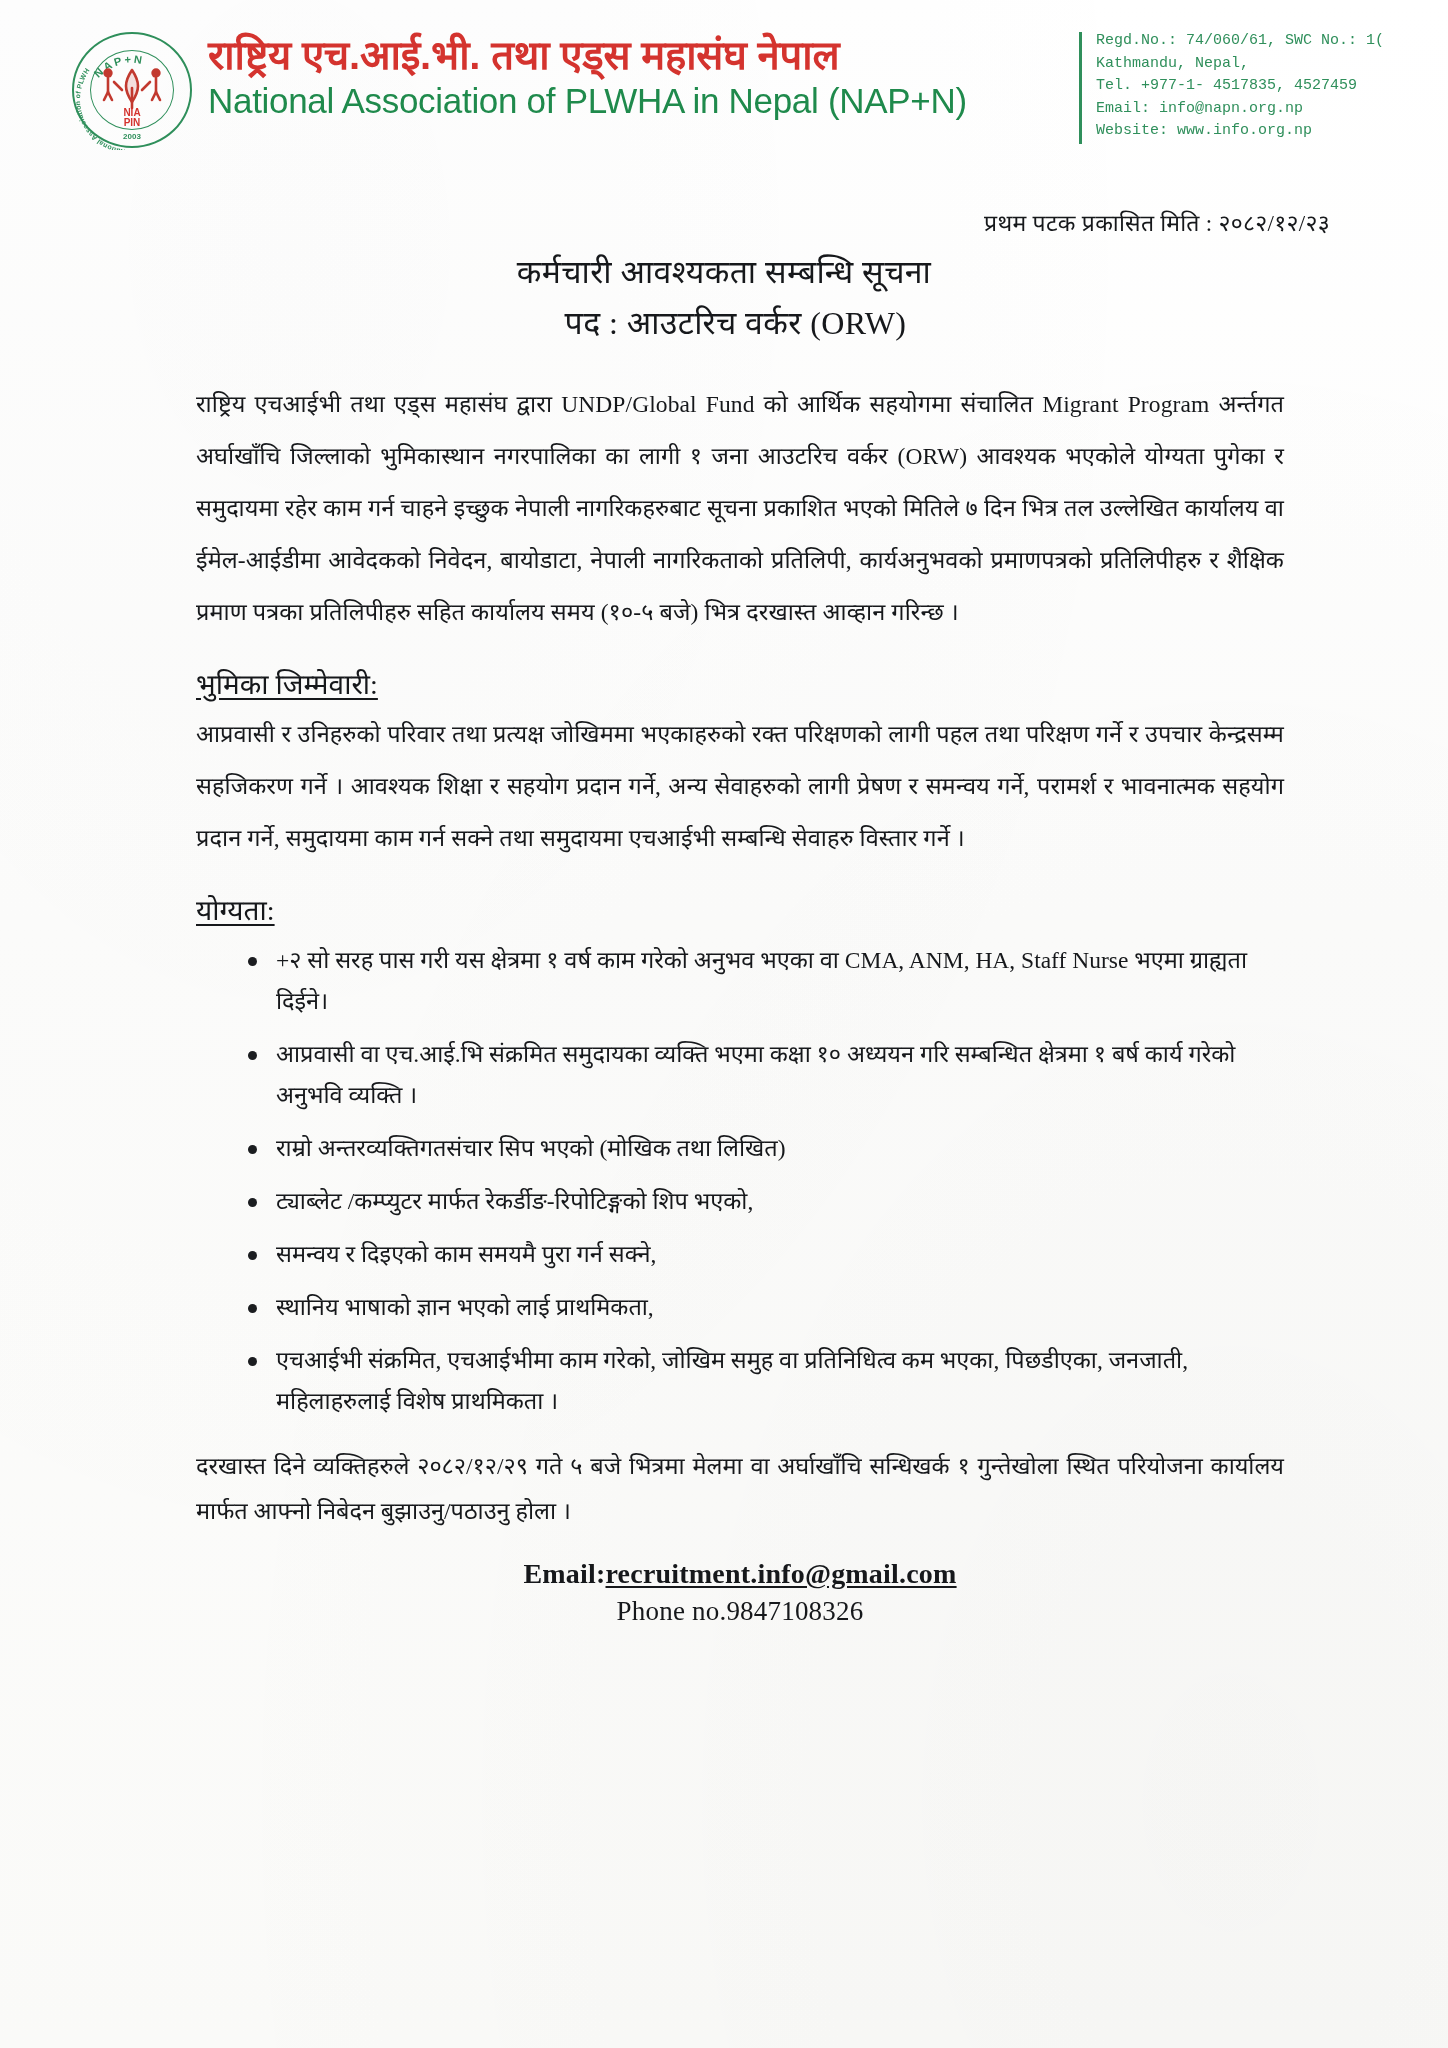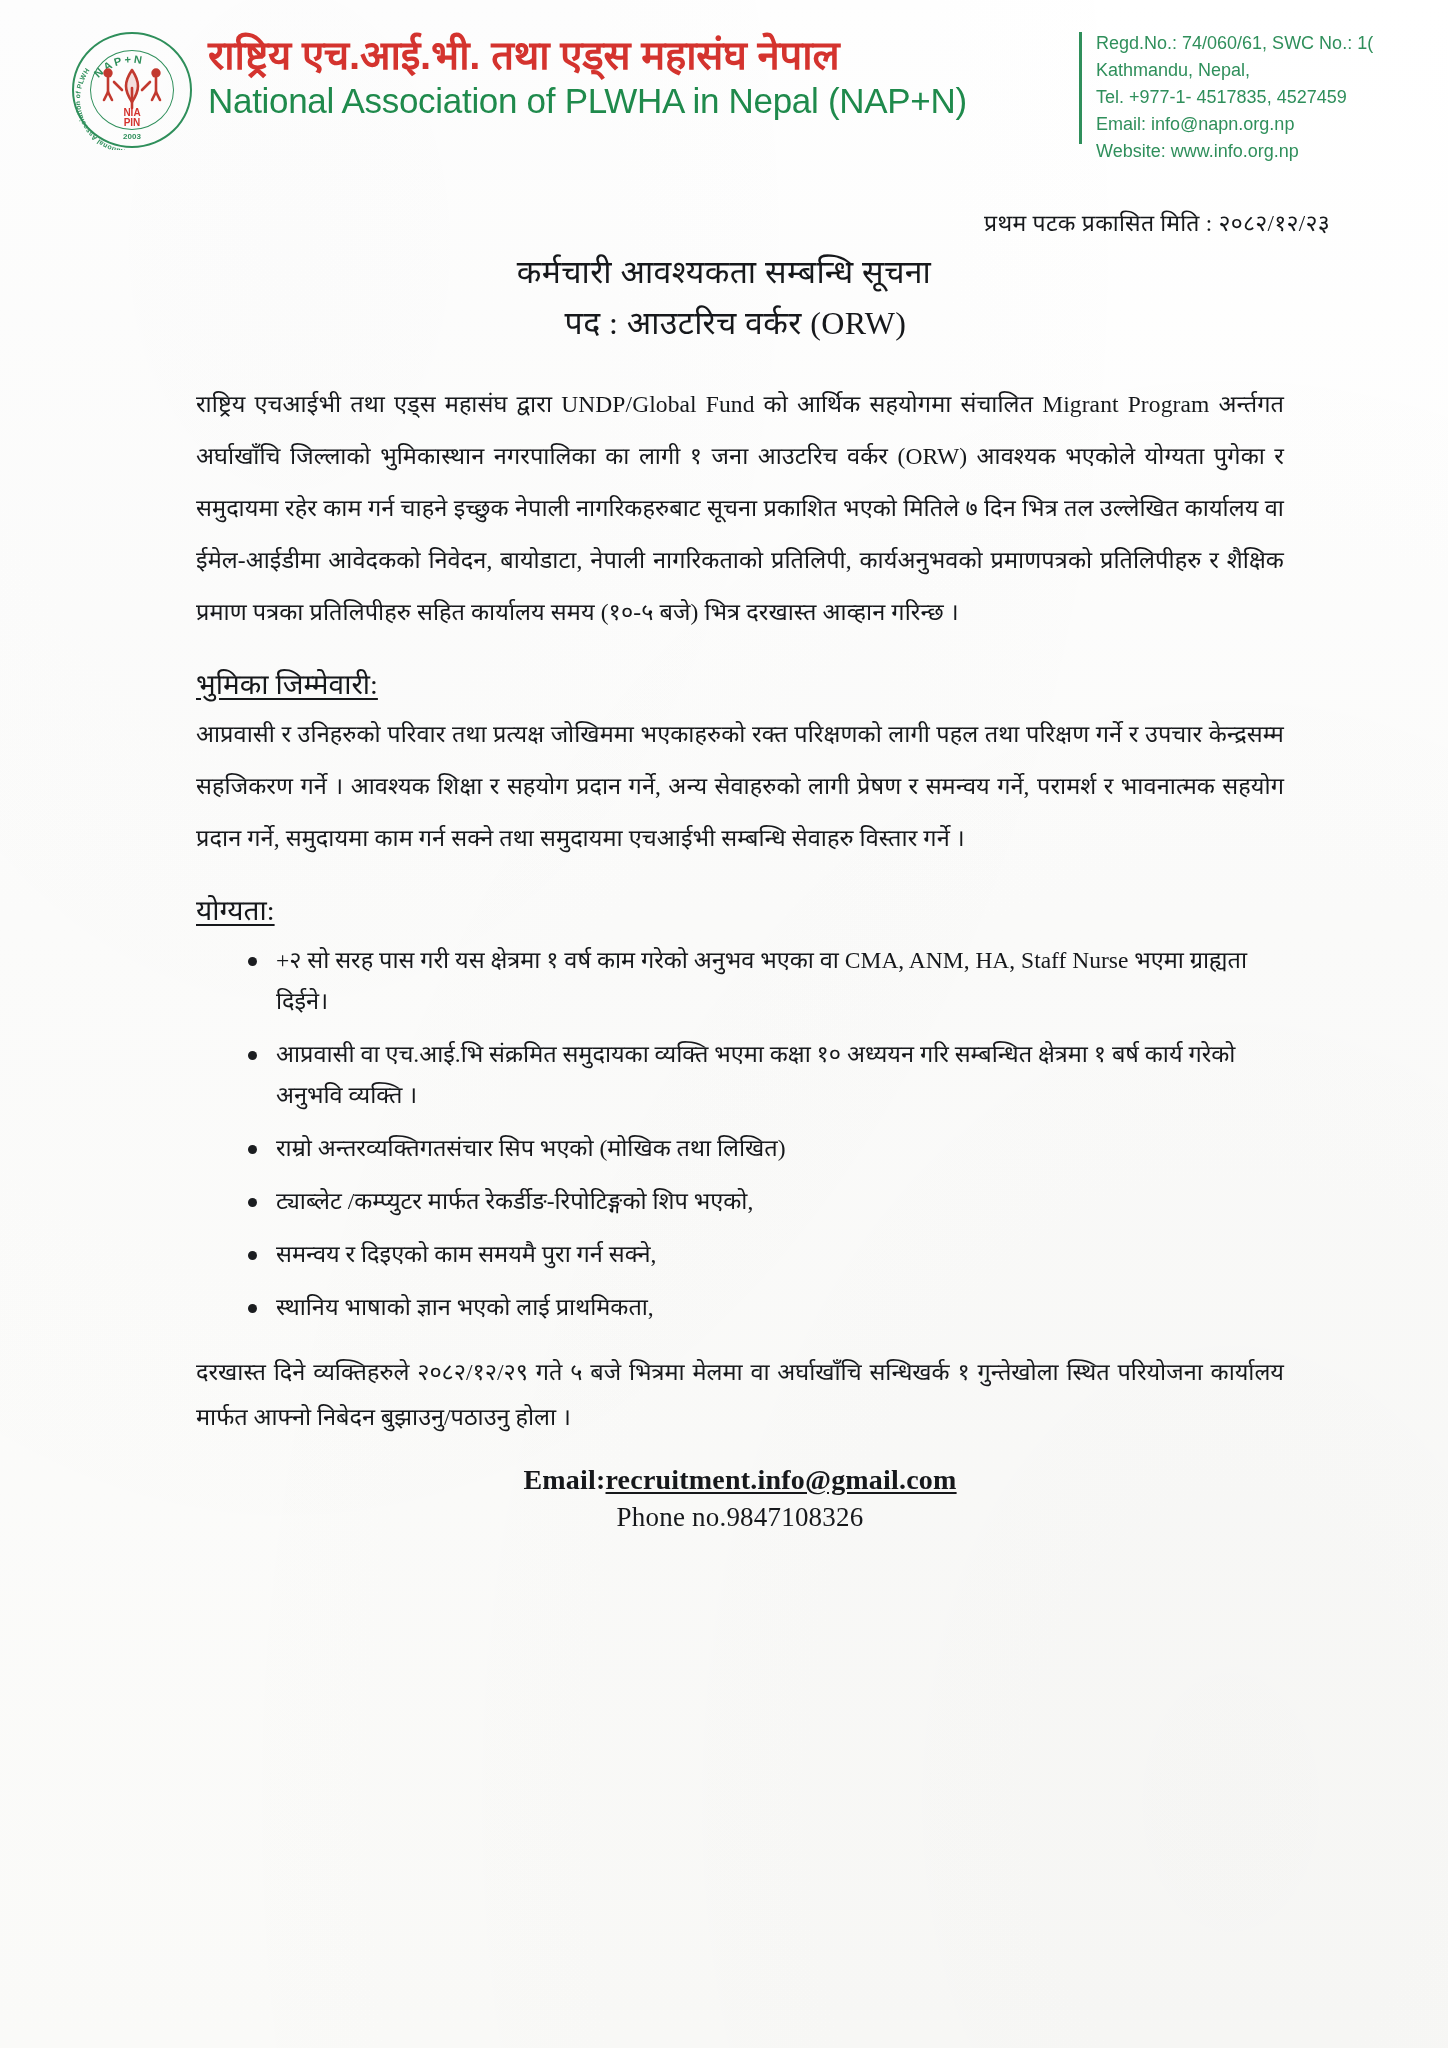--- a/index.html
+++ b/index.html
@@ -85,8 +85,8 @@
   .contact {
     flex: 0 0 330px;
     color: #2f8f5b;
-    font-family: Liberation Sans, sans-serif;
-    font-size: 18px;
+    font-family: Liberation Mono, monospace;
+    font-size: 15px;
     line-height: 1.50;
     padding-top: 4px;
     white-space: nowrap;

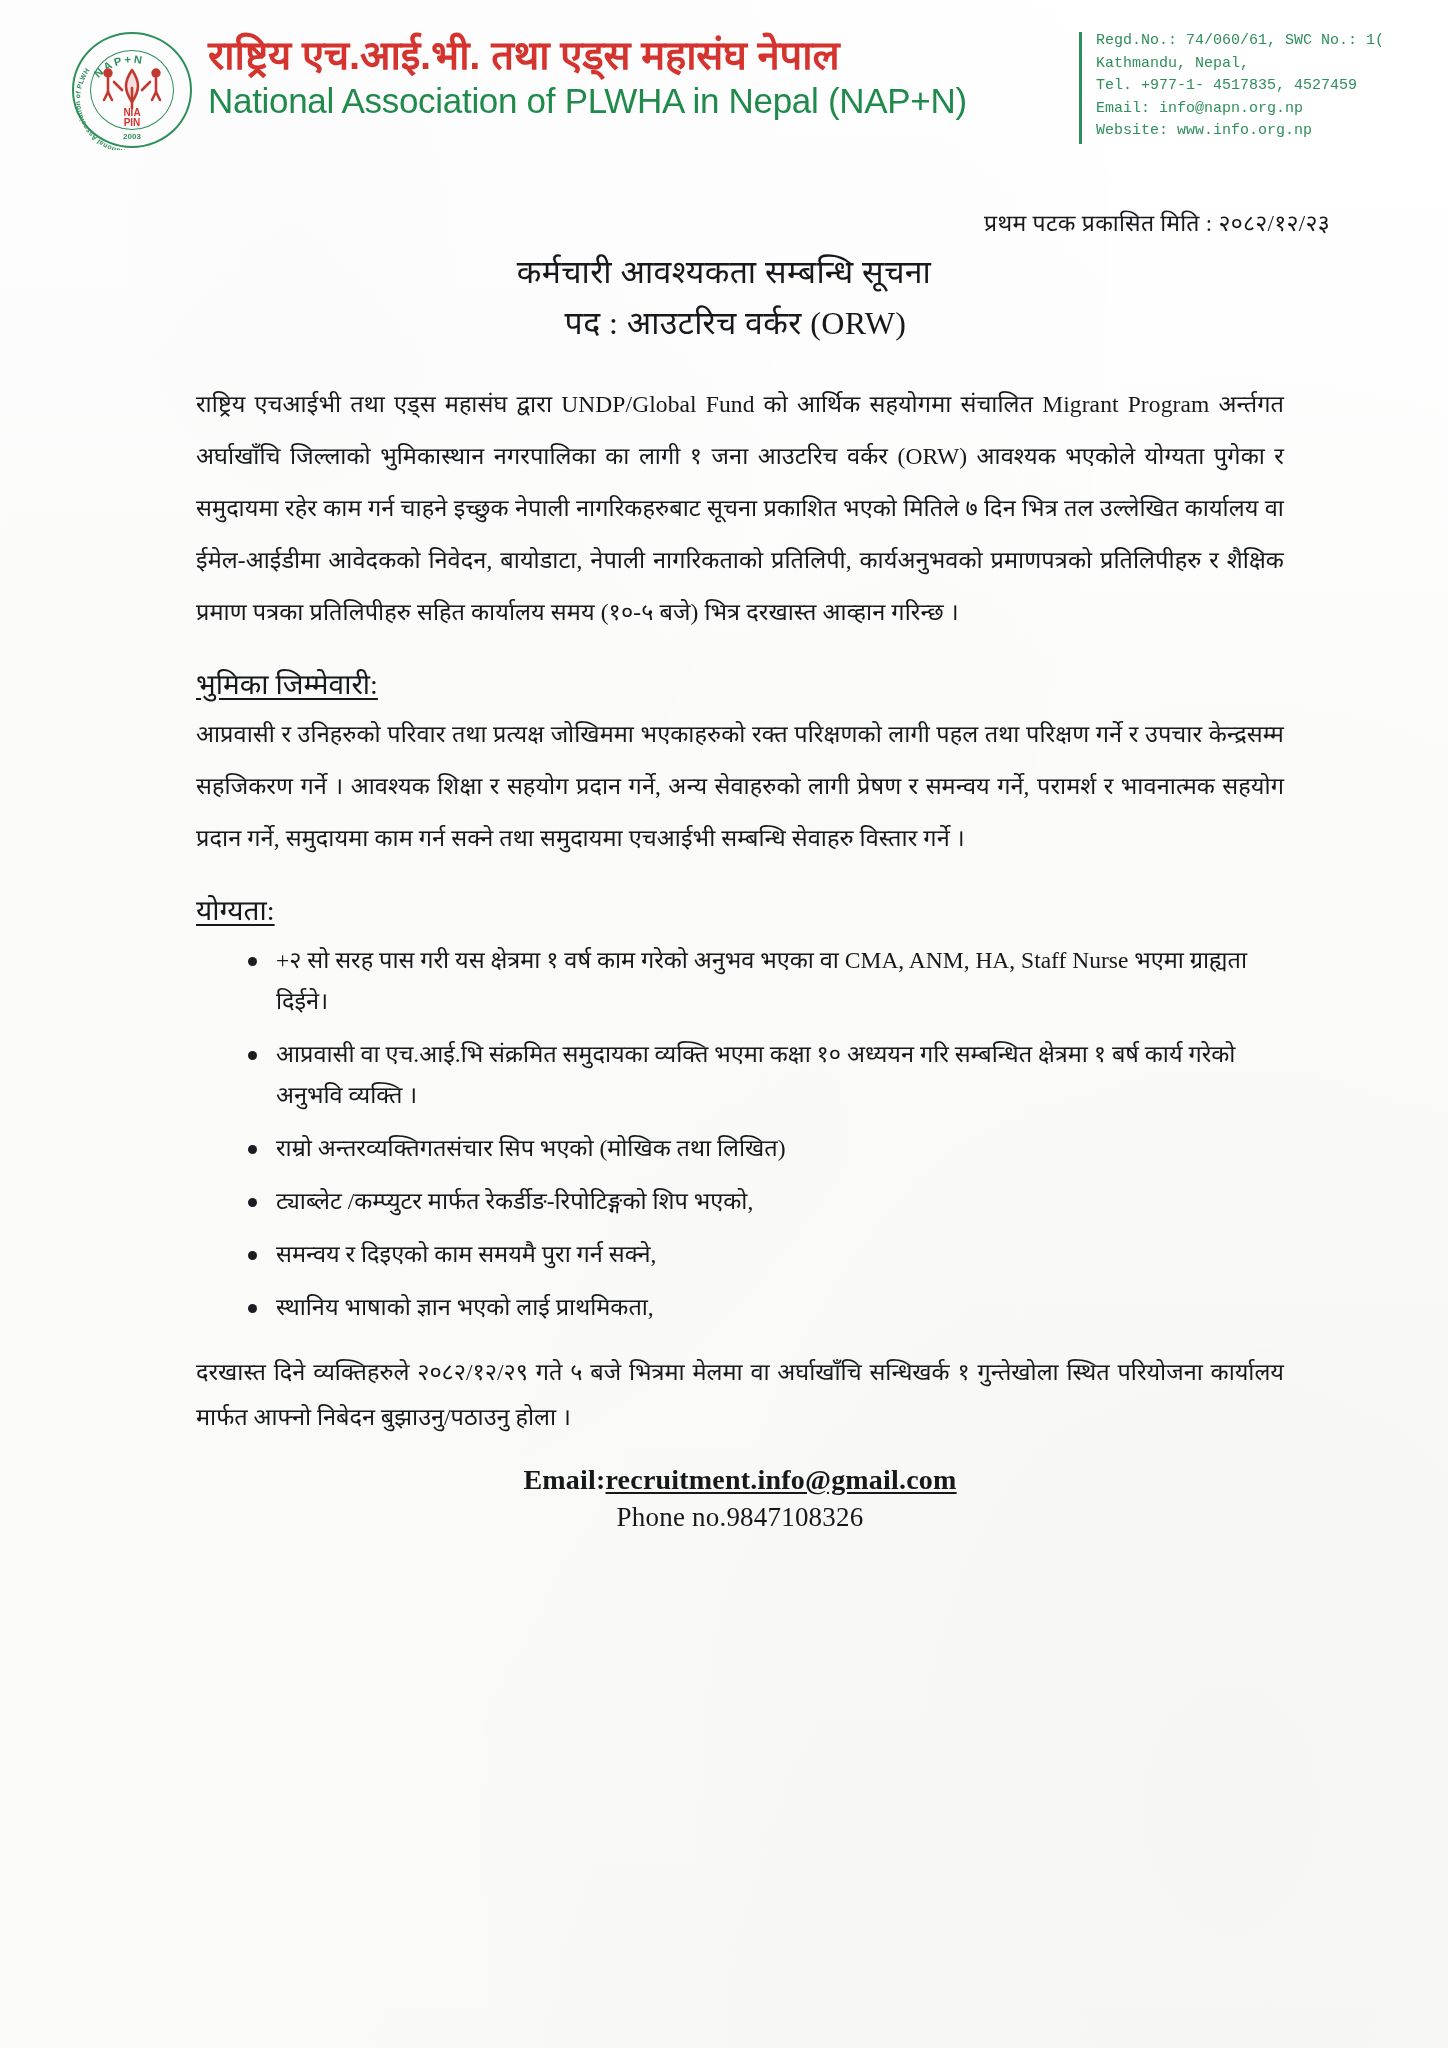--- a/index.html
+++ b/index.html
@@ -307,6 +307,7 @@
       <li>ट्याब्लेट /कम्प्युटर मार्फत रेकर्डीङ-रिपोटिङ्गको शिप भएको,</li>
       <li>समन्वय र दिइएको काम समयमै पुरा गर्न सक्ने,</li>
       <li>स्थानिय भाषाको ज्ञान भएको लाई प्राथमिकता,</li>
+      <li>एचआईभी संक्रमित, एचआईभीमा काम गरेको, जोखिम समुह वा प्रतिनिधित्व कम भएका, पिछडीएका, जनजाती, महिलाहरुलाई विशेष प्राथमिकता ।</li>
     </ul>
 
     <p class="closing">दरखास्त दिने व्यक्तिहरुले २०८२/१२/२९ गते ५ बजे भित्रमा मेलमा वा अर्घाखाँचि सन्धिखर्क १ गुन्तेखोला स्थित परियोजना कार्यालय मार्फत आफ्नो निबेदन बुझाउनु/पठाउनु होला ।</p>

